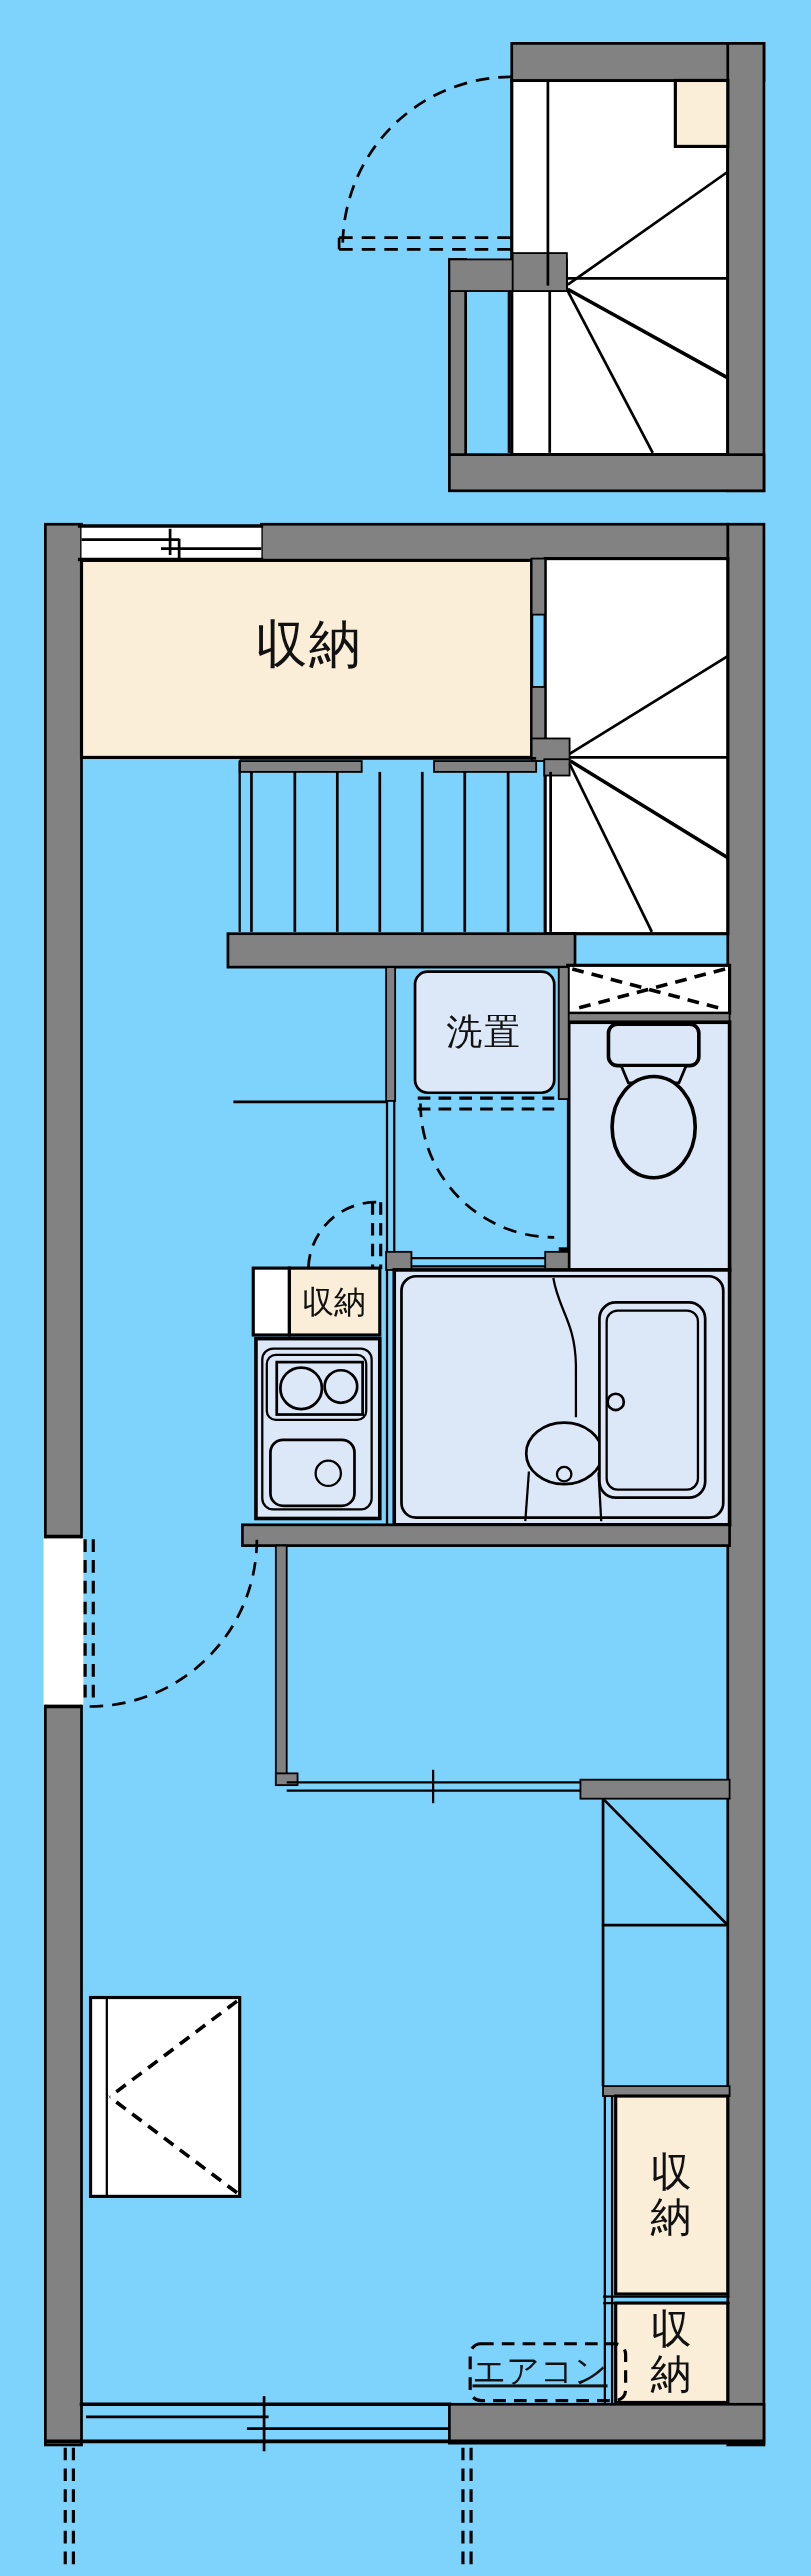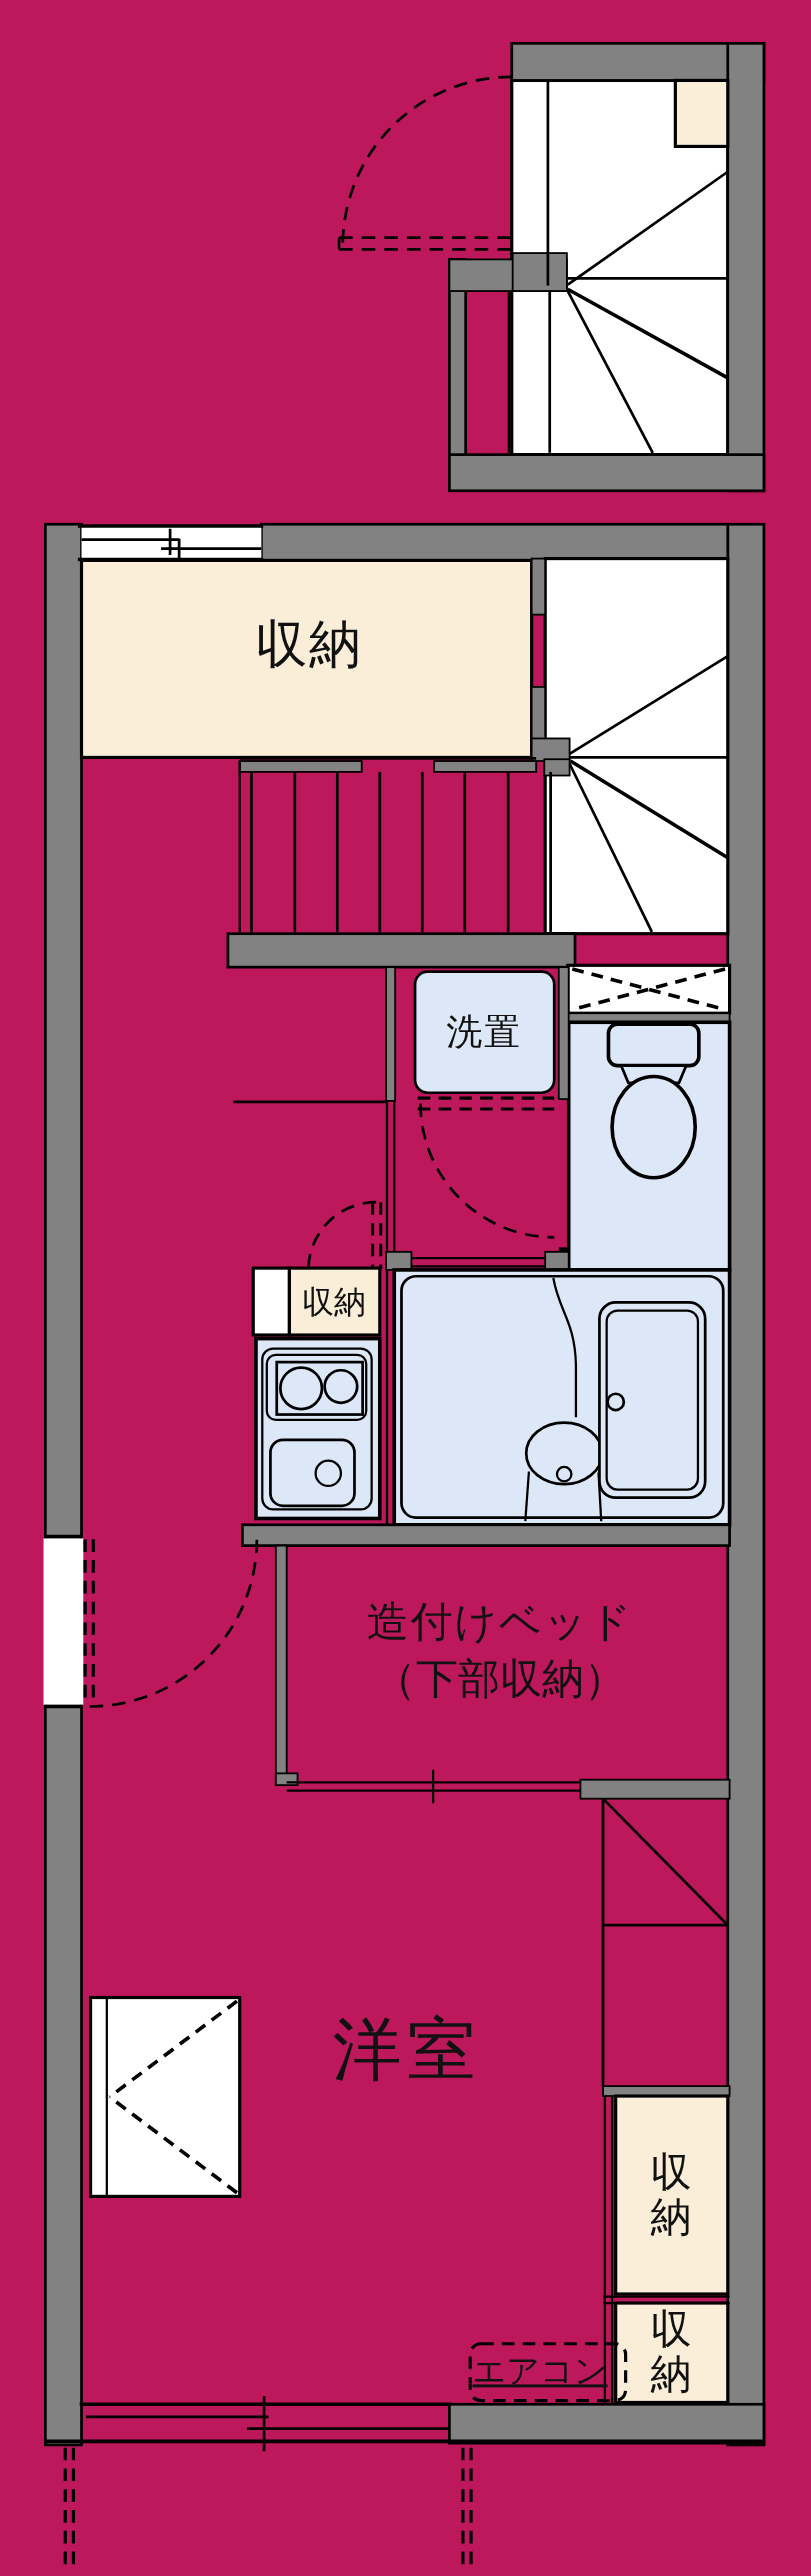--- a/index.html
+++ b/index.html
@@ -4,7 +4,7 @@
 <style>
   html,body{margin:0;padding:0;background:#fff;}
   #canvas{
-    position:relative;width:812px;height:2576px;background:#be185d;
+    position:relative;width:812px;height:2576px;background:#7dd3fc;
     font-family:"Liberation Sans","DejaVu Sans",sans-serif;color:#111;
     overflow:hidden;
   }

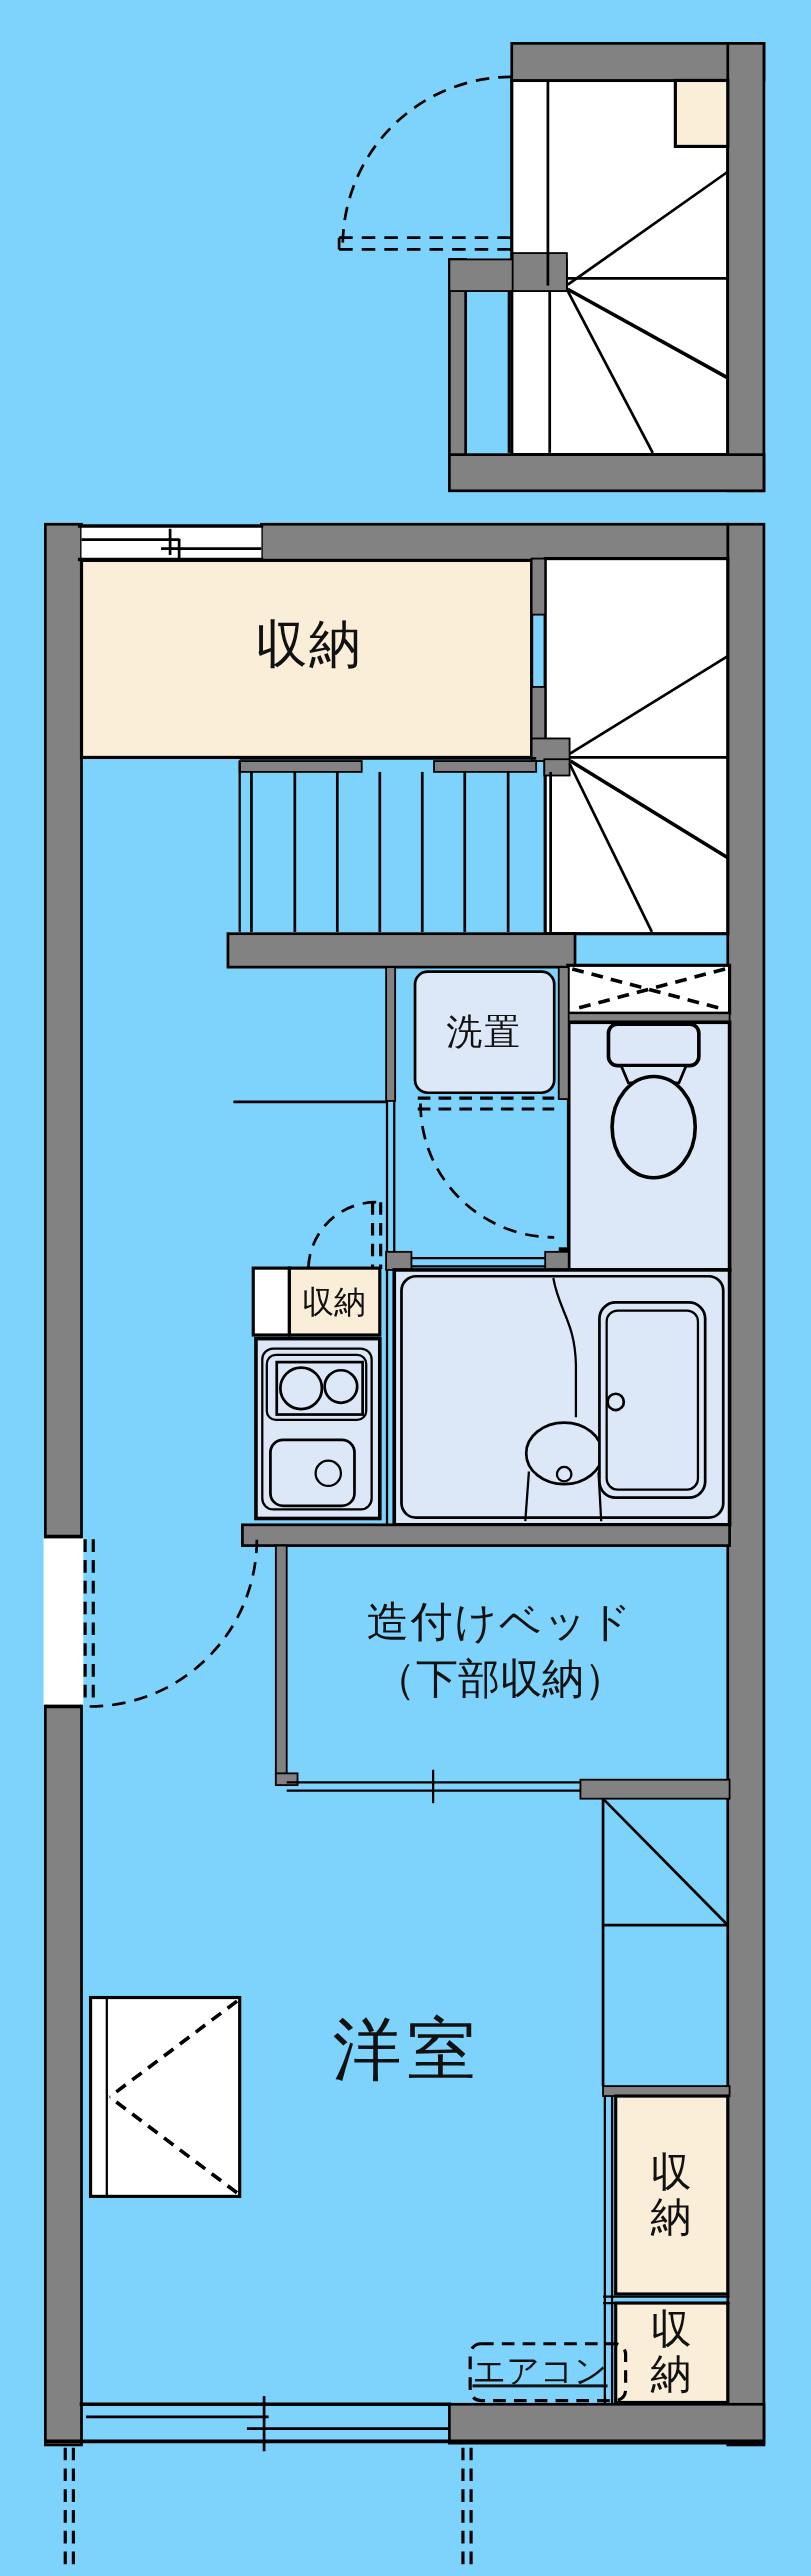--- a/index.html
+++ b/index.html
@@ -240,7 +240,6 @@
   <div class="lbl" style="left:309px;top:644px;font-size:52px;">収納</div>
   <div class="lbl" style="left:484px;top:1031px;font-size:36px;">洗置</div>
   <div class="lbl" style="left:334px;top:1302px;font-size:32px;letter-spacing:0;">収納</div>
-  <div class="lbl" style="left:500px;top:1622px;font-size:42px;">造付けベッド</div>
   <div class="lbl" style="left:500px;top:1679px;font-size:42px;letter-spacing:0;">（下部収納）</div>
   <div class="lbl" style="left:407px;top:2050px;font-size:69px;letter-spacing:5.4px;">洋室</div>
   <div class="lbl lbl-v" style="left:671px;top:2195px;font-size:41px;">収納</div>

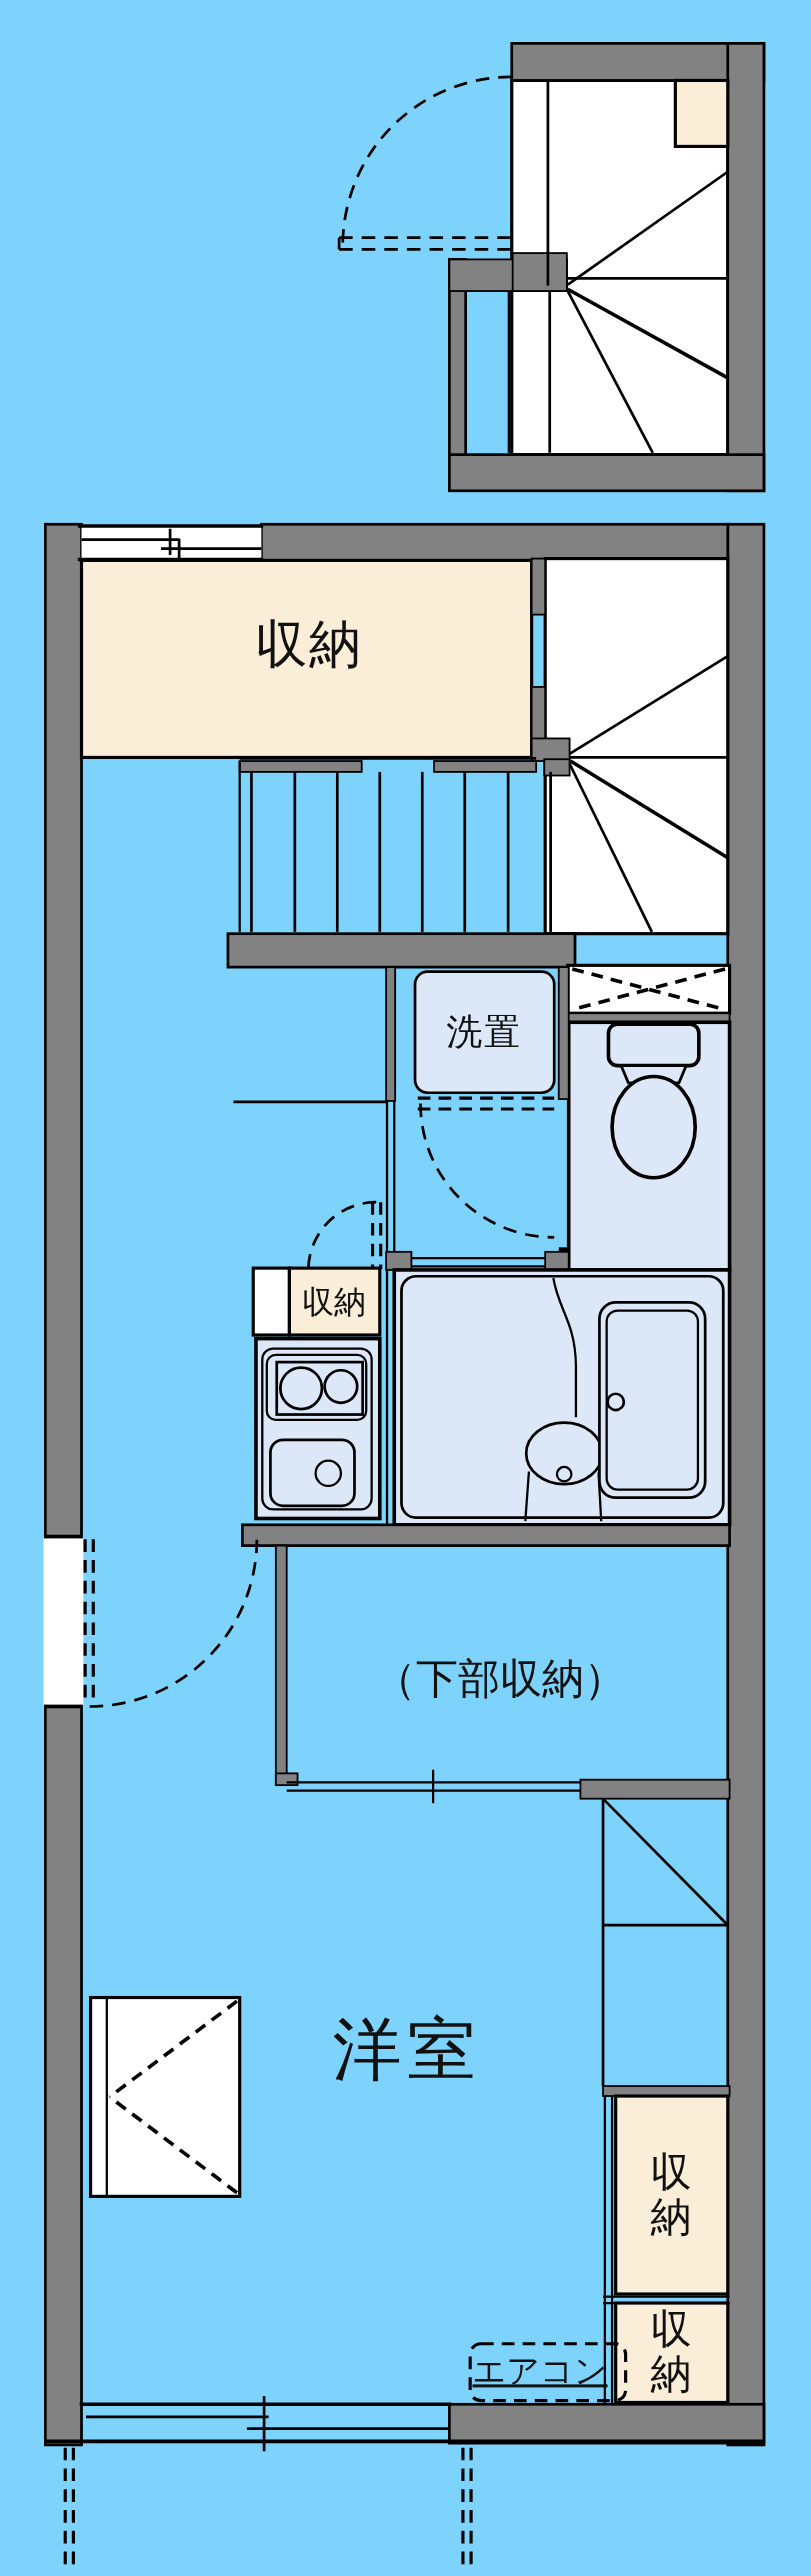--- a/index.html
+++ b/index.html
@@ -240,7 +240,6 @@
   <div class="lbl" style="left:309px;top:644px;font-size:52px;">収納</div>
   <div class="lbl" style="left:484px;top:1031px;font-size:36px;">洗置</div>
   <div class="lbl" style="left:334px;top:1302px;font-size:32px;letter-spacing:0;">収納</div>
-  <div class="lbl" style="left:500px;top:1679px;font-size:42px;letter-spacing:0;">（下部収納）</div>
   <div class="lbl" style="left:407px;top:2050px;font-size:69px;letter-spacing:5.4px;">洋室</div>
   <div class="lbl lbl-v" style="left:671px;top:2195px;font-size:41px;">収納</div>
   <div class="lbl lbl-v" style="left:671px;top:2352px;font-size:41px;">収納</div>

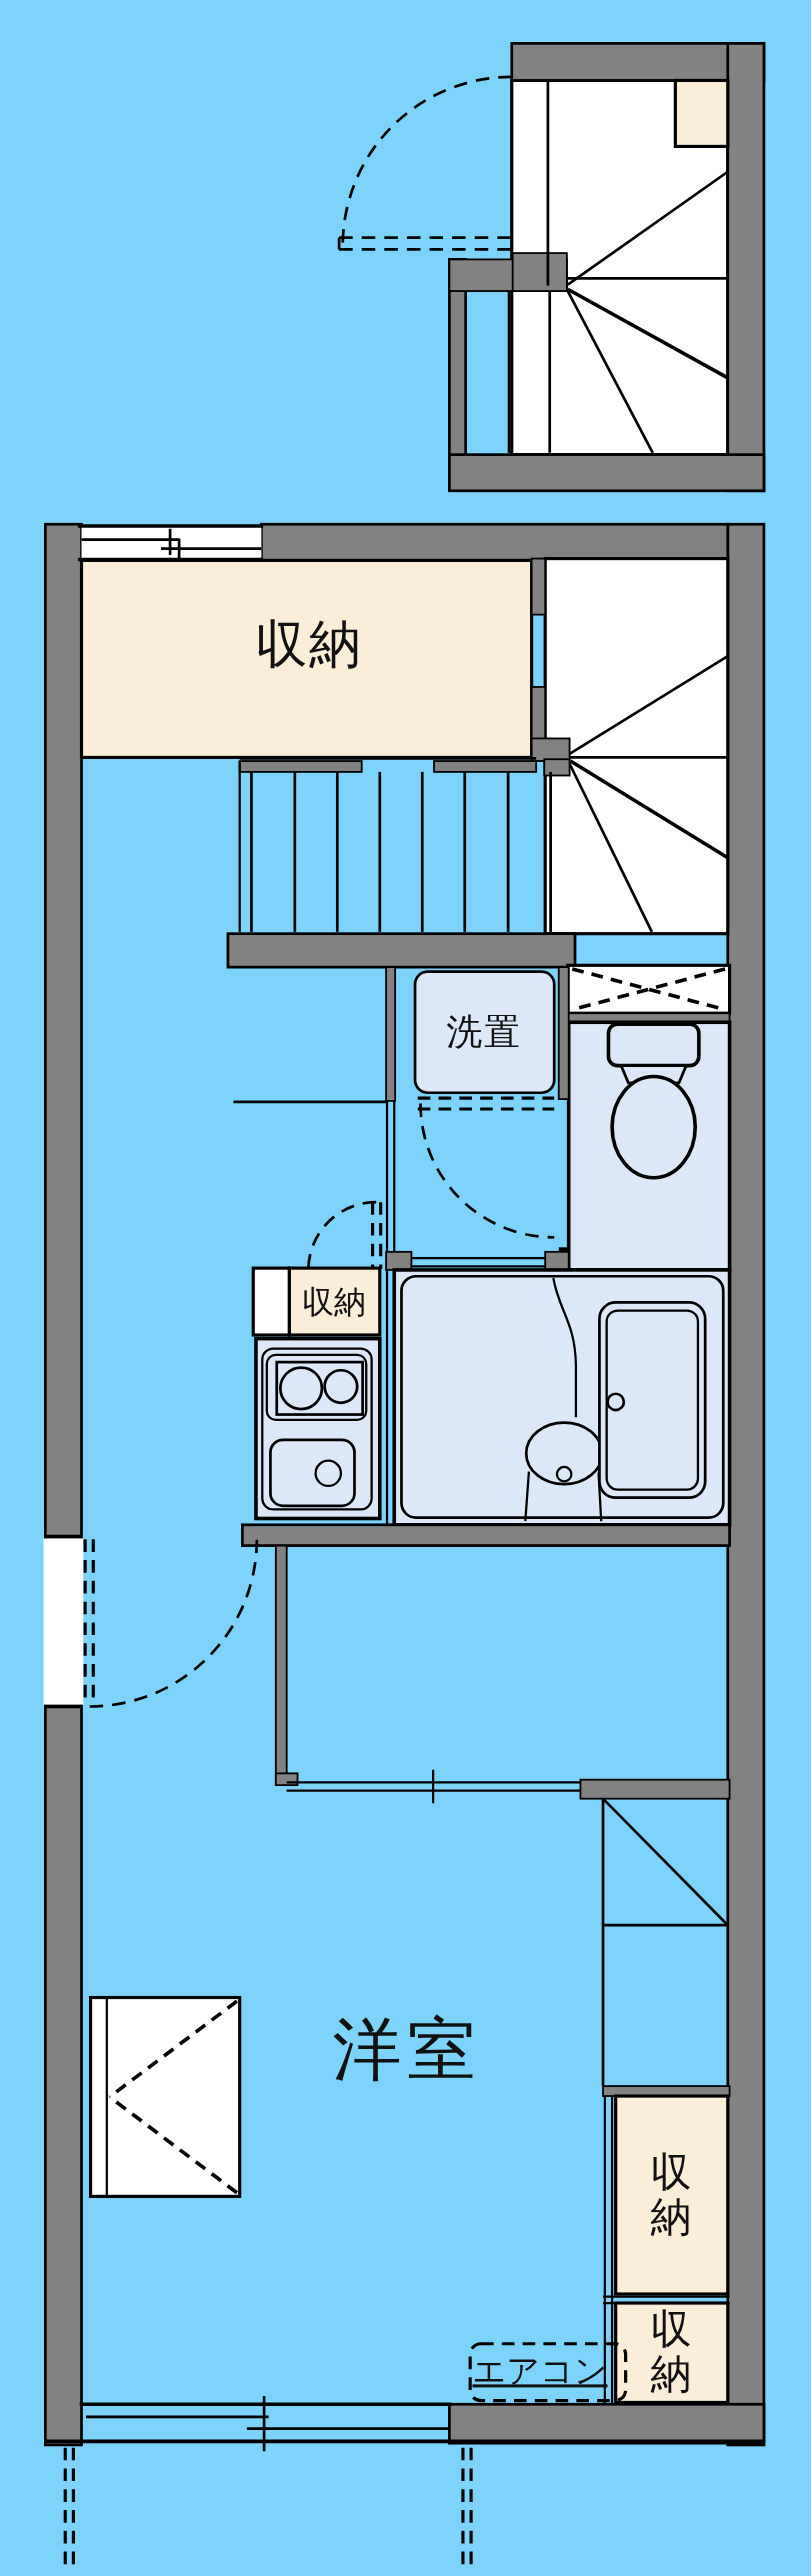--- a/index.html
+++ b/index.html
@@ -240,7 +240,6 @@
   <div class="lbl" style="left:309px;top:644px;font-size:52px;">収納</div>
   <div class="lbl" style="left:484px;top:1031px;font-size:36px;">洗置</div>
   <div class="lbl" style="left:334px;top:1302px;font-size:32px;letter-spacing:0;">収納</div>
-  <div class="lbl" style="left:407px;top:2050px;font-size:69px;letter-spacing:5.4px;">洋室</div>
   <div class="lbl lbl-v" style="left:671px;top:2195px;font-size:41px;">収納</div>
   <div class="lbl lbl-v" style="left:671px;top:2352px;font-size:41px;">収納</div>
   <div class="lbl" style="left:540px;top:2371px;font-size:33px;letter-spacing:0;text-decoration:underline;">エアコン</div>

